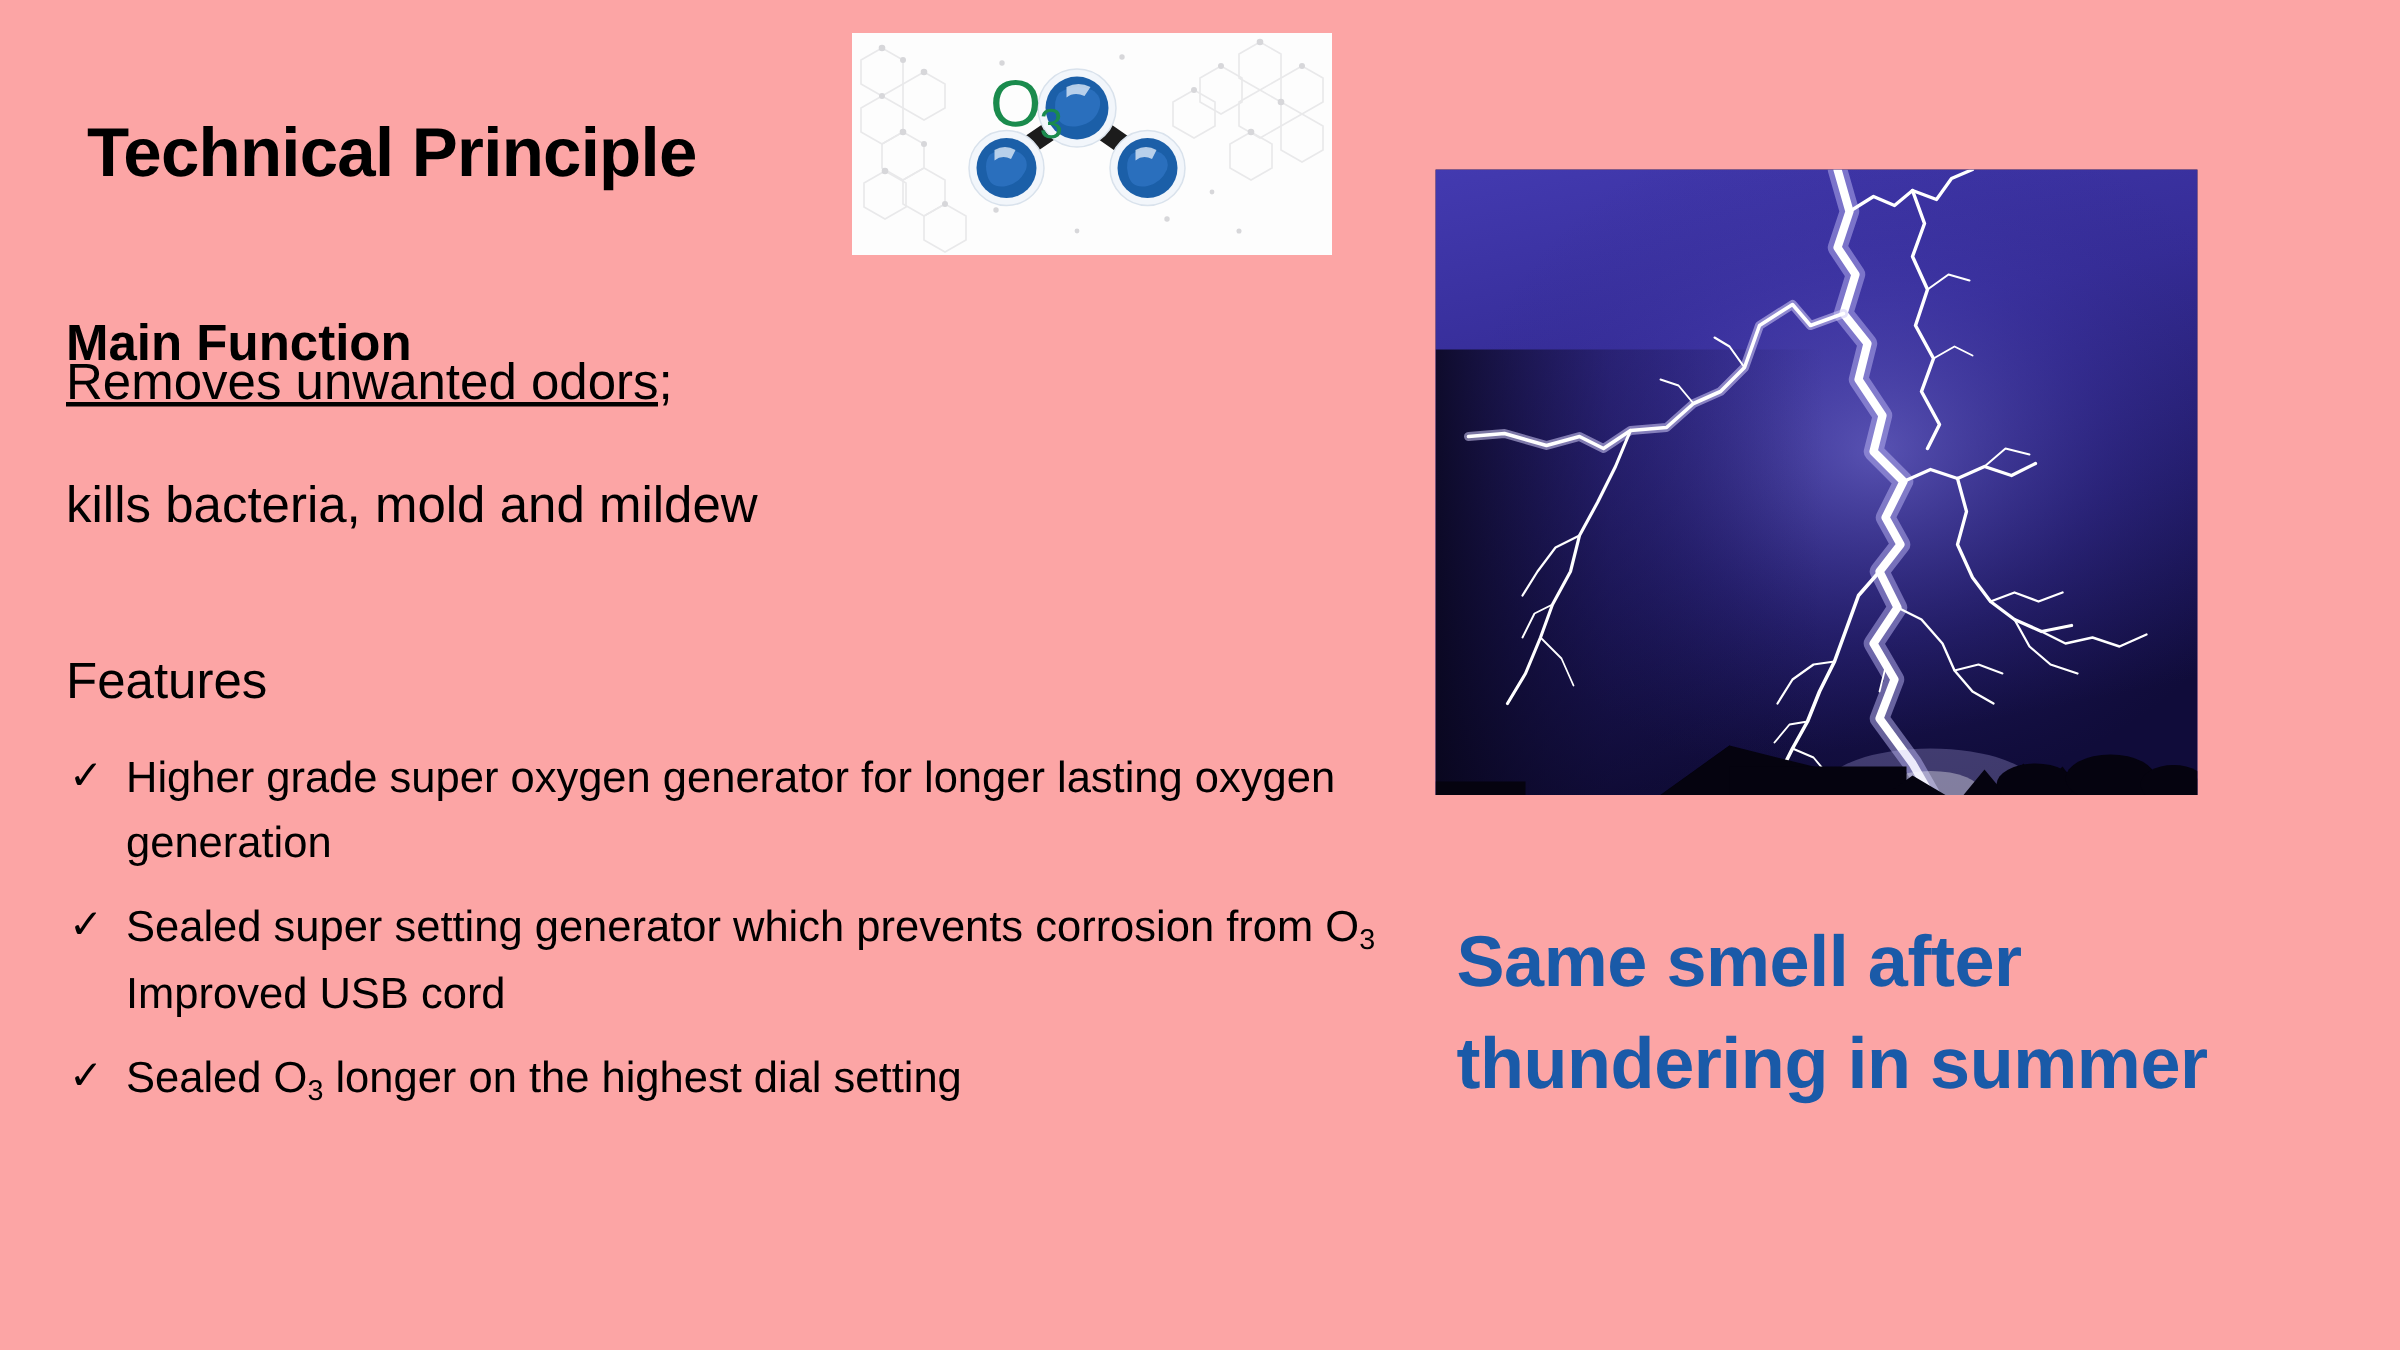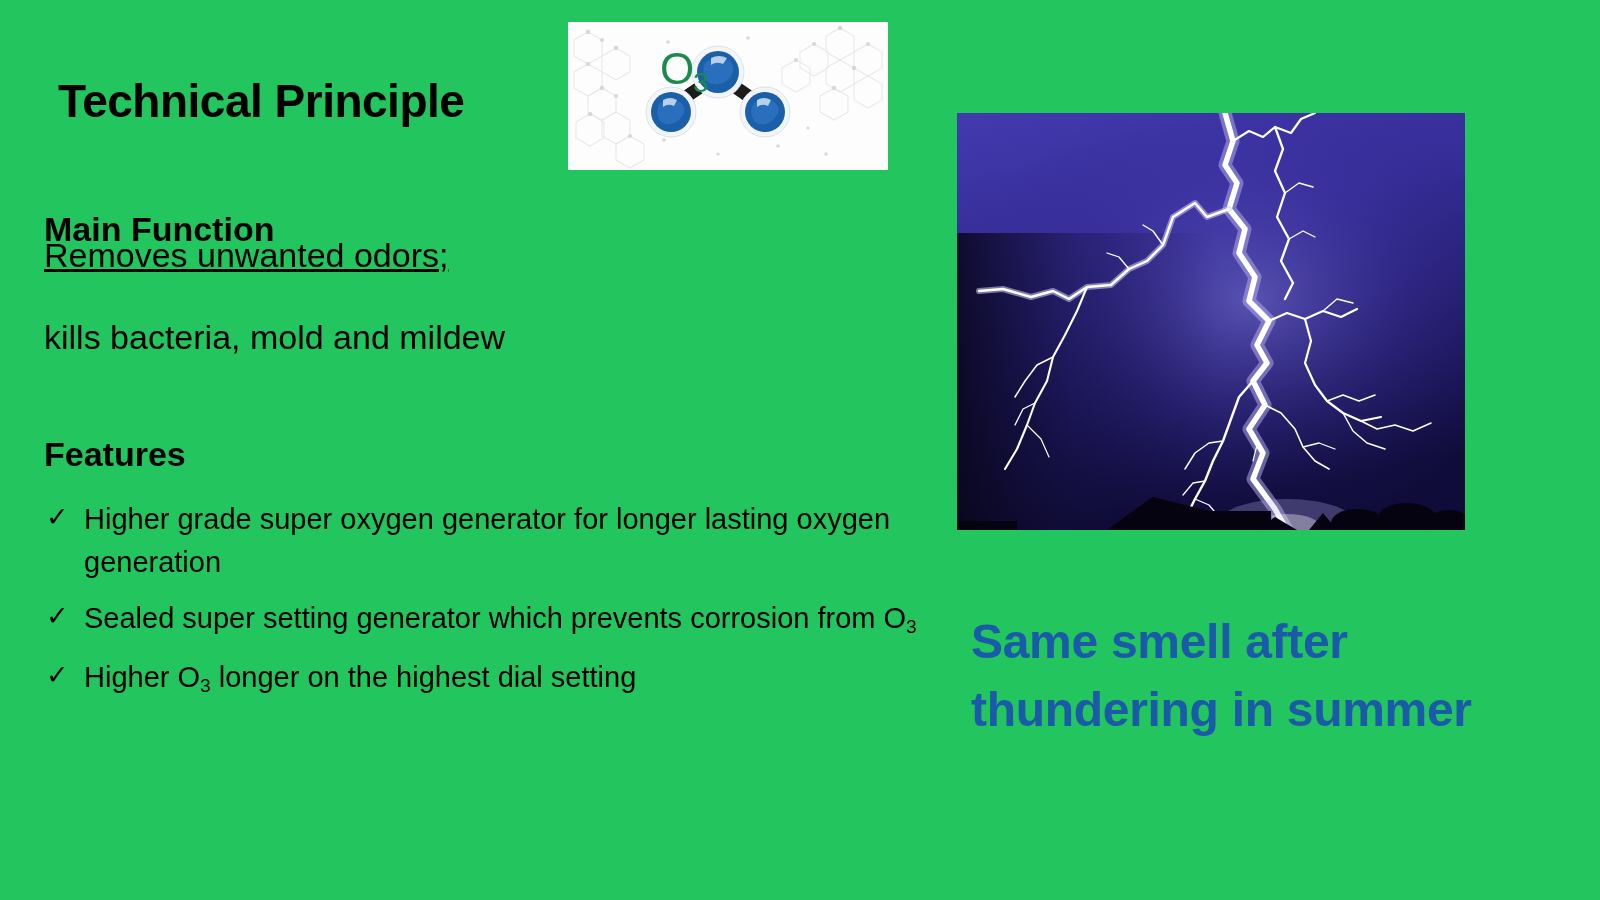--- a/index.html
+++ b/index.html
@@ -11,7 +11,7 @@
     position: relative;
     width: 1600px;
     height: 900px;
-    background: #22c55e;
+    background: #fca5a5;
     overflow: hidden;
     font-family: "Liberation Sans", sans-serif;
     color: #000000;

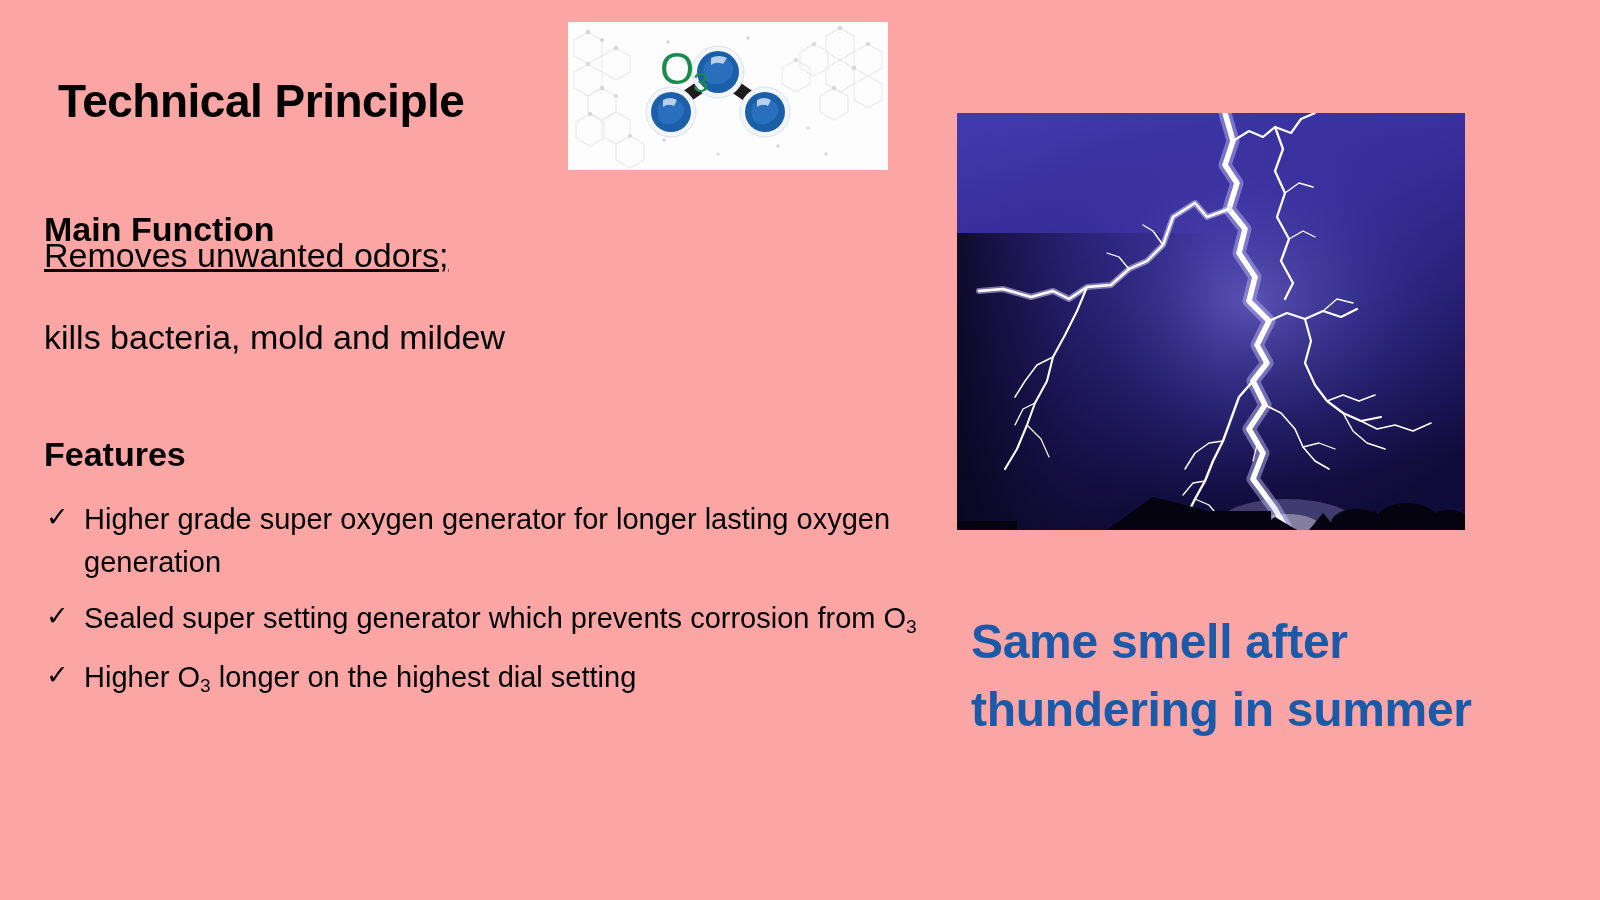--- a/index.html
+++ b/index.html
@@ -75,7 +75,7 @@
     left: 44px;
     top: 437px;
     font-size: 34px;
-    font-weight: bold;
+    font-weight: normal;
     line-height: 1;
     white-space: nowrap;
     text-align: center;

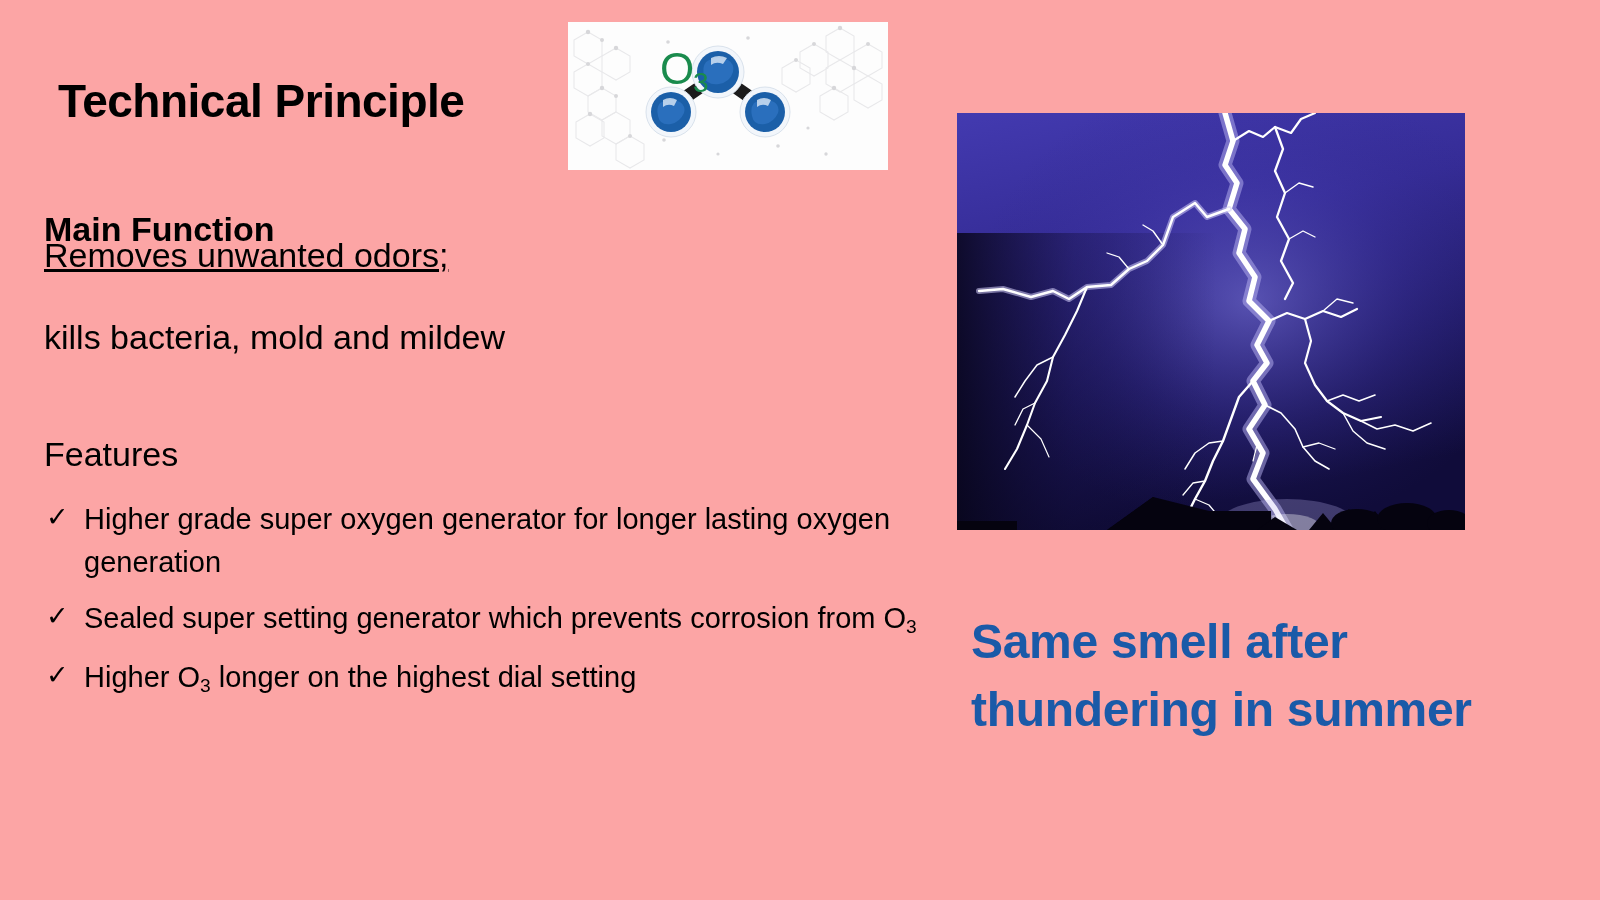--- a/index.html
+++ b/index.html
@@ -223,6 +223,7 @@
     <div class="feature-item">
       <span class="tick">✓</span>
       <span>Sealed super setting generator which prevents corrosion from O</span><span class="sub">3</span>
+      <span class="feature-extra">Improved USB cord</span>
     </div>
 
     <div class="feature-item">

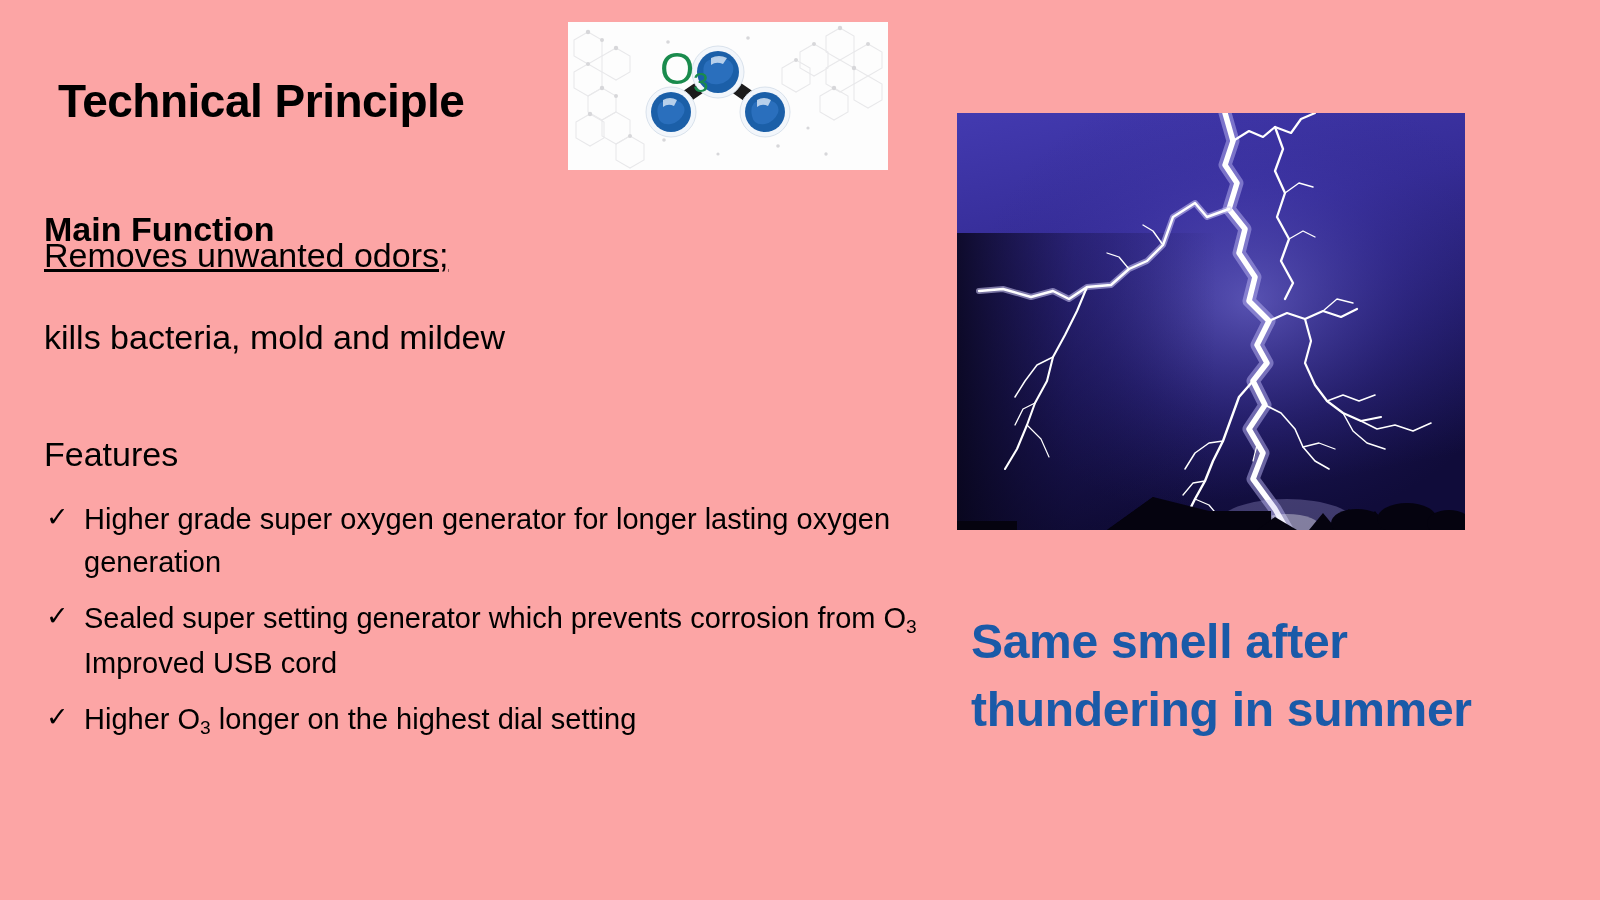--- a/index.html
+++ b/index.html
@@ -228,7 +228,7 @@
 
     <div class="feature-item">
       <span class="tick">✓</span>
-      <span>Higher O</span><span class="sub">3</span><span> longer on the highest dial setting</span>
+      <span>Sealed O</span><span class="sub">3</span><span> longer on the highest dial setting</span>
     </div>
 
   </div>

